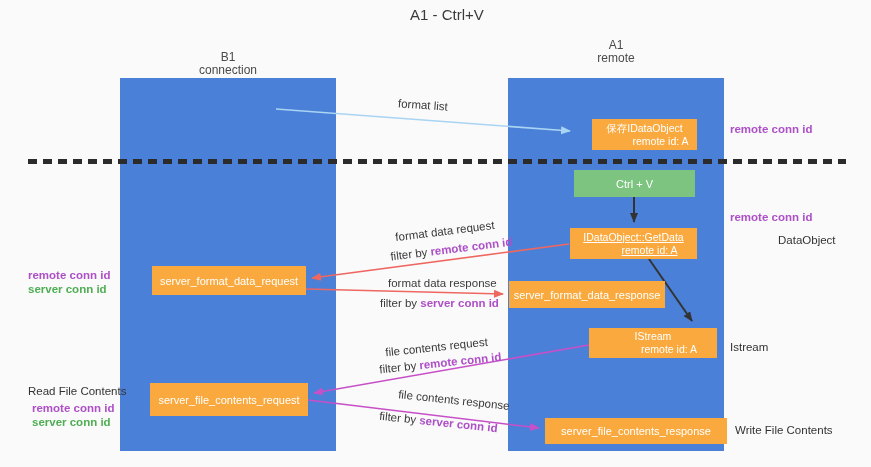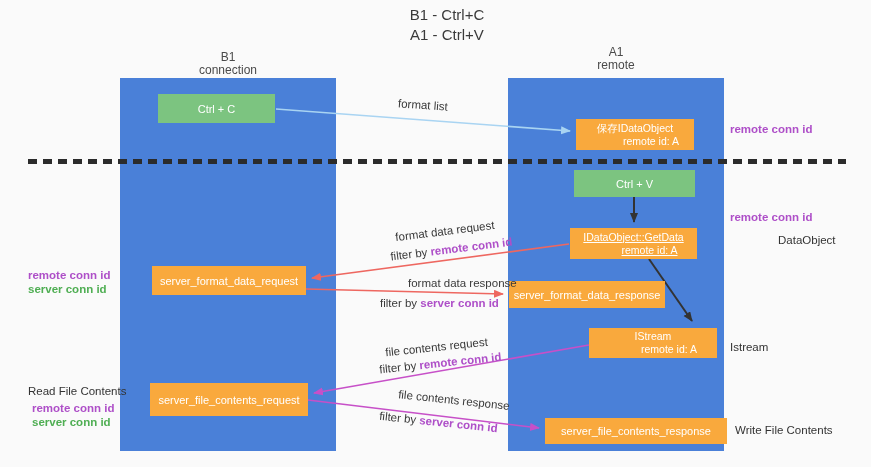--- a/index.html
+++ b/index.html
@@ -67,7 +67,6 @@
 <div class="canvas">
 
   <div class="title">
-    <div>B1 - Ctrl+C</div>
     <div>A1 - Ctrl+V</div>
   </div>
 

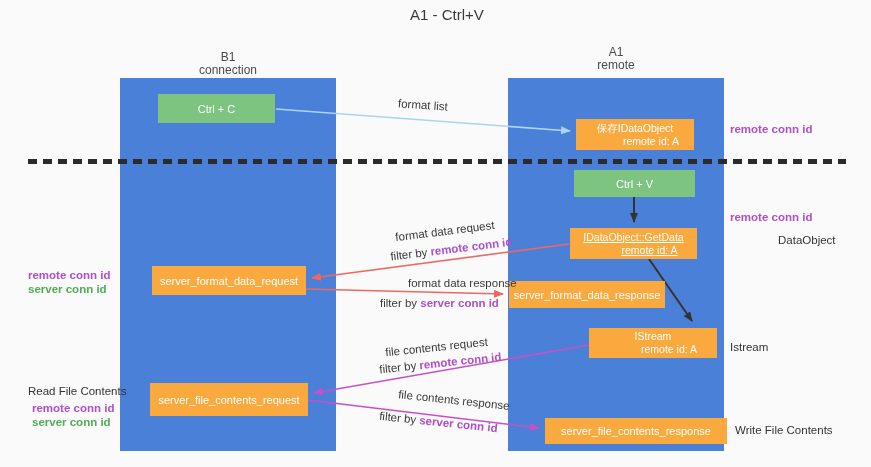--- a/index.html
+++ b/index.html
@@ -17,7 +17,7 @@
 
   .col-header{position:absolute;width:160px;text-align:center;font-size:12px;line-height:13px;color:#4a4a4a;}
   .col-header.left{left:148px;top:51px;}
-  .col-header.right{left:536px;top:46px;}
+  .col-header.right{left:536px;top:39px;}
 
   .lane{position:absolute;top:78px;height:373px;background:var(--column-blue);}
   .lane.left{left:120px;width:216px;}

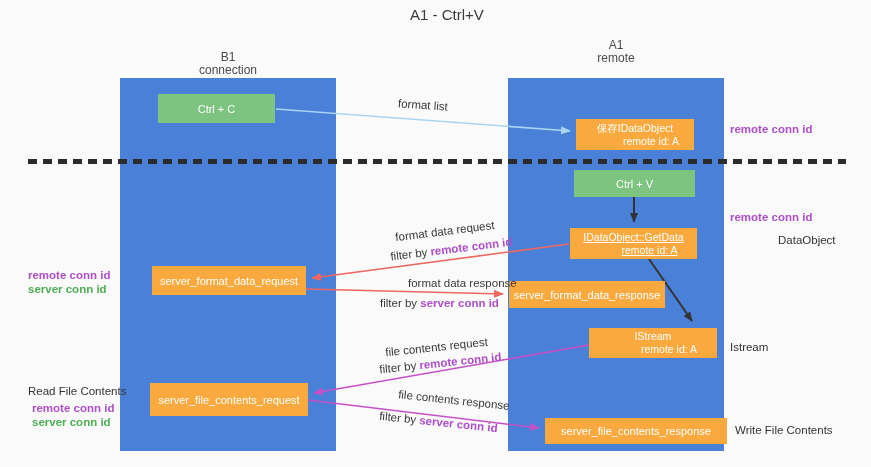--- a/index.html
+++ b/index.html
@@ -108,9 +108,6 @@
     <line class="arw-magenta" x1="308" y1="400" x2="539" y2="428" marker-end="url(#mk-mg)"></line>
   </svg>
 
-  <div class="node green n-ctrl-c">
-    <div class="single">Ctrl + C</div>
-  </div>
 
   <div class="node orange n-save">
     <div class="l1">保存IDataObject</div>

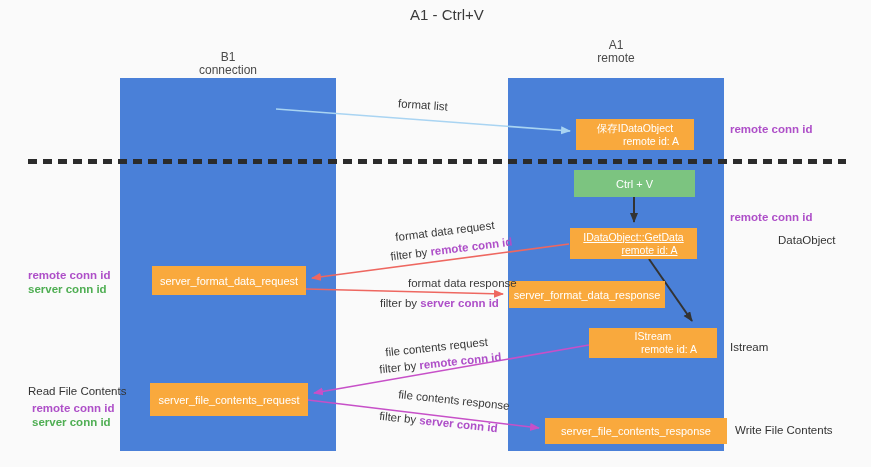--- a/index.html
+++ b/index.html
@@ -35,7 +35,7 @@
   .node .single{font-size:11px;}
 
   .n-ctrl-c{left:158px;top:94px;width:117px;height:29px;}
-  .n-save{left:576px;top:119px;width:118px;height:31px;}
+  .n-save{left:592px;top:119px;width:105px;height:31px;}
   .n-ctrl-v{left:574px;top:170px;width:121px;height:27px;}
   .n-getdata{left:570px;top:228px;width:127px;height:31px;text-decoration:underline;}
   .n-sfdreq{left:152px;top:266px;width:154px;height:29px;}

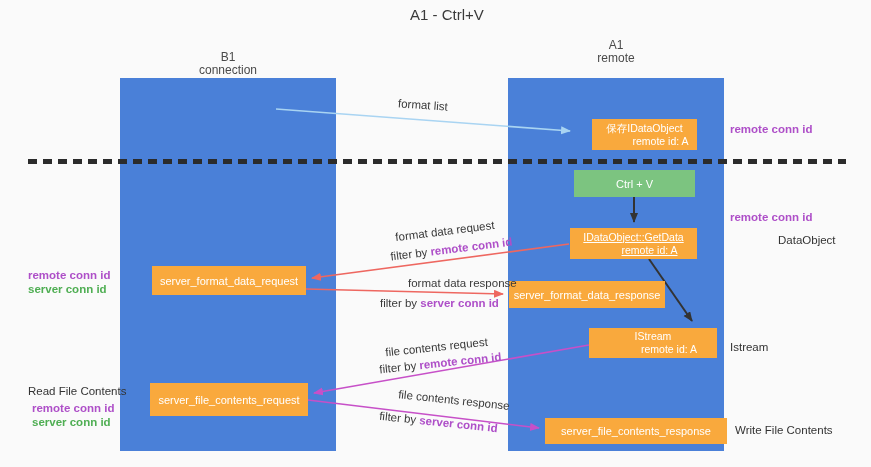--- a/index.html
+++ b/index.html
@@ -163,7 +163,7 @@
     <span>filter by </span><span class="kw">remote conn id</span>
   </div>
 
-  <div class="alabel" style="left:408px;top:277px;text-align:center;">format data response</div>
+  <div class="alabel" style="left:388px;top:277px;text-align:center;">format data response</div>
   <div class="alabel" style="left:380px;top:297px;">
     <span>filter by </span><span class="kw">server conn id</span>
   </div>

